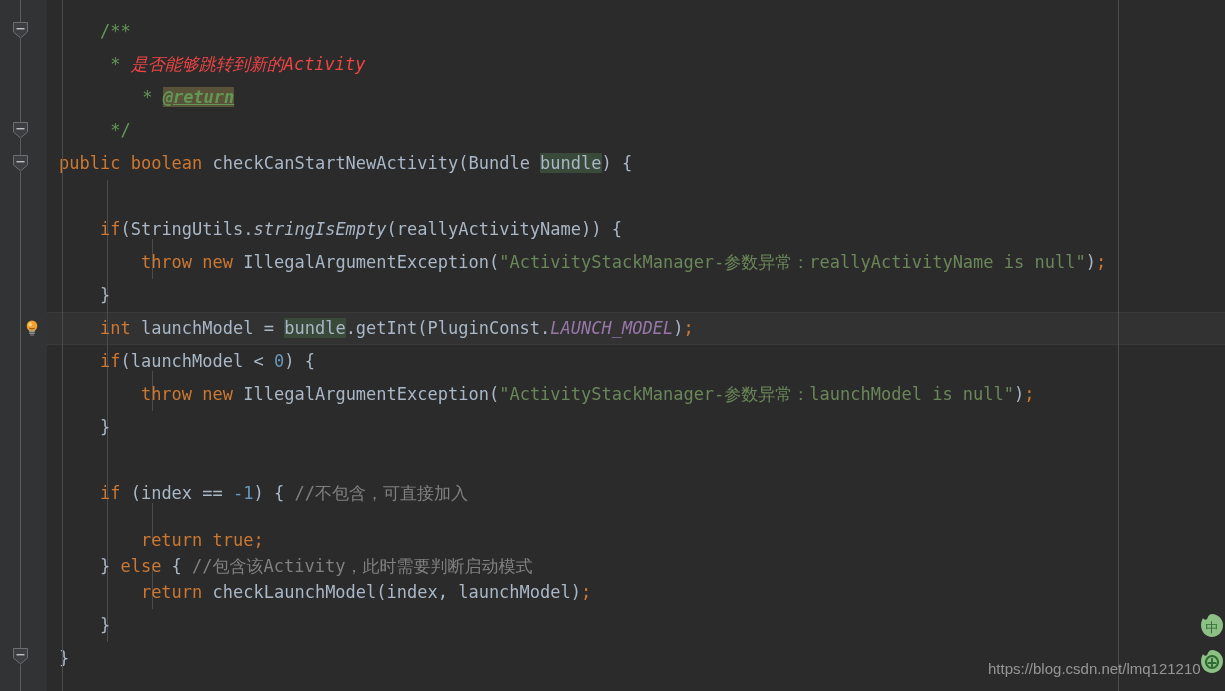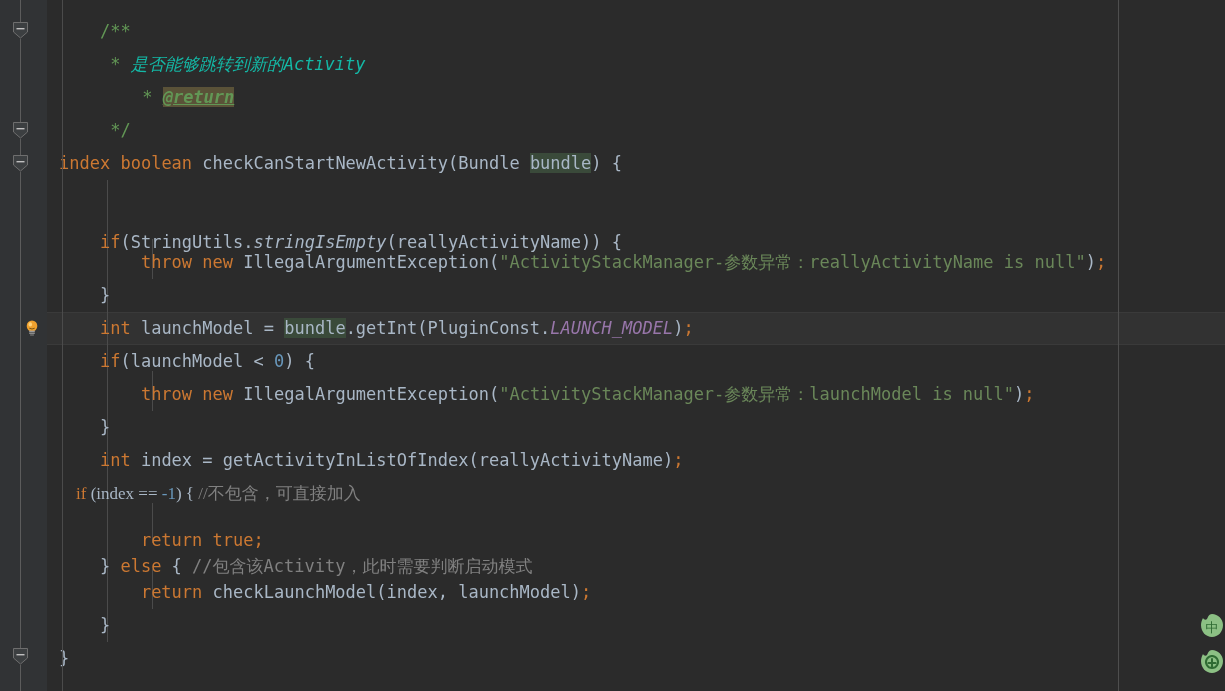--- a/index.html
+++ b/index.html
@@ -108,7 +108,7 @@
   .num     { color: #6897bb; }
   .cmt     { color: #808080; }
   .jdoc    { color: #629755; }
-  .jdoc-i  { color: #14b8a6; font-style: italic; }
+  .jdoc-i  { color: #ef4444; font-style: italic; }
   .jdoc-tag{
     color: #629755; font-style: italic; font-weight: bold;
     text-decoration: underline;

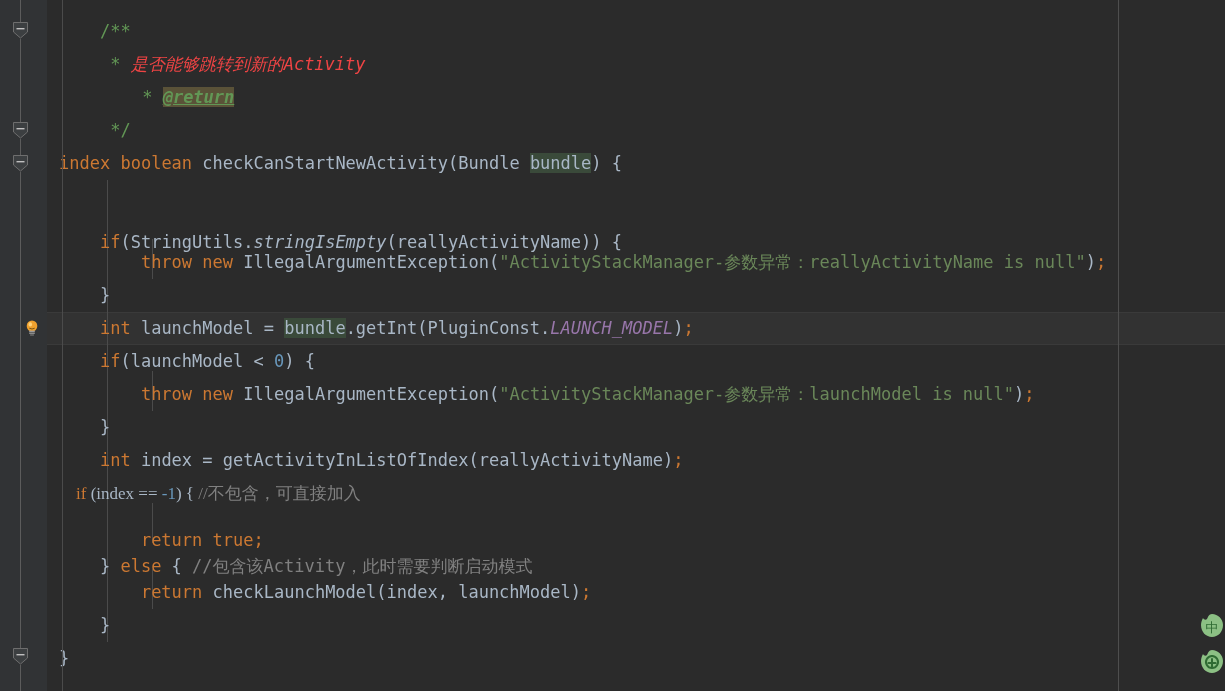--- a/index.html
+++ b/index.html
@@ -206,7 +206,7 @@
       <div class="line" style="top: 48px;"><span class="txt"><span class="jdoc">     * </span><span class="jdoc-i">是否能够跳转到新的Activity</span></span></div>
       <div class="line" style="top: 81px; margin-left: 32px;"><span class="txt"><span class="jdoc">     * </span><span class="jdoc-tag">@return</span></span></div>
       <div class="line" style="top: 114px;"><span class="txt"><span class="jdoc">     */</span></span></div>
-      <div class="line" style="top: 147px;"><span class="txt"><span class="kw">index</span><span class="punc"> </span><span class="kw">boolean</span><span class="ident"> checkCanStartNewActivity</span><span class="punc">(</span><span class="ident">Bundle </span><span class="hl-usage">bundle</span><span class="punc">) {</span></span></div>
+      <div class="line" style="top: 147px;"><span class="txt"><span class="kw">public</span><span class="punc"> </span><span class="kw">boolean</span><span class="ident"> checkCanStartNewActivity</span><span class="punc">(</span><span class="ident">Bundle </span><span class="hl-usage">bundle</span><span class="punc">) {</span></span></div>
       <div class="line" style="top: 213px; margin-top: 13px;"><span class="txt"><span class="ident">    </span><span class="kw">if</span><span class="ident">(StringUtils.</span><span class="statmth">stringIsEmpty</span><span class="ident">(reallyActivityName)) {</span></span></div>
       <div class="line" style="top: 246px;"><span class="txt"><span class="ident">        </span><span class="kw">throw</span><span class="ident"> </span><span class="kw">new</span><span class="ident"> IllegalArgumentException</span><span class="punc">(</span><span class="str">"ActivityStackManager-参数异常：reallyActivityName is null"</span><span class="punc">)</span><span class="semi">;</span></span></div>
       <div class="line" style="top: 279px;"><span class="txt"><span class="ident">    }</span></span></div>

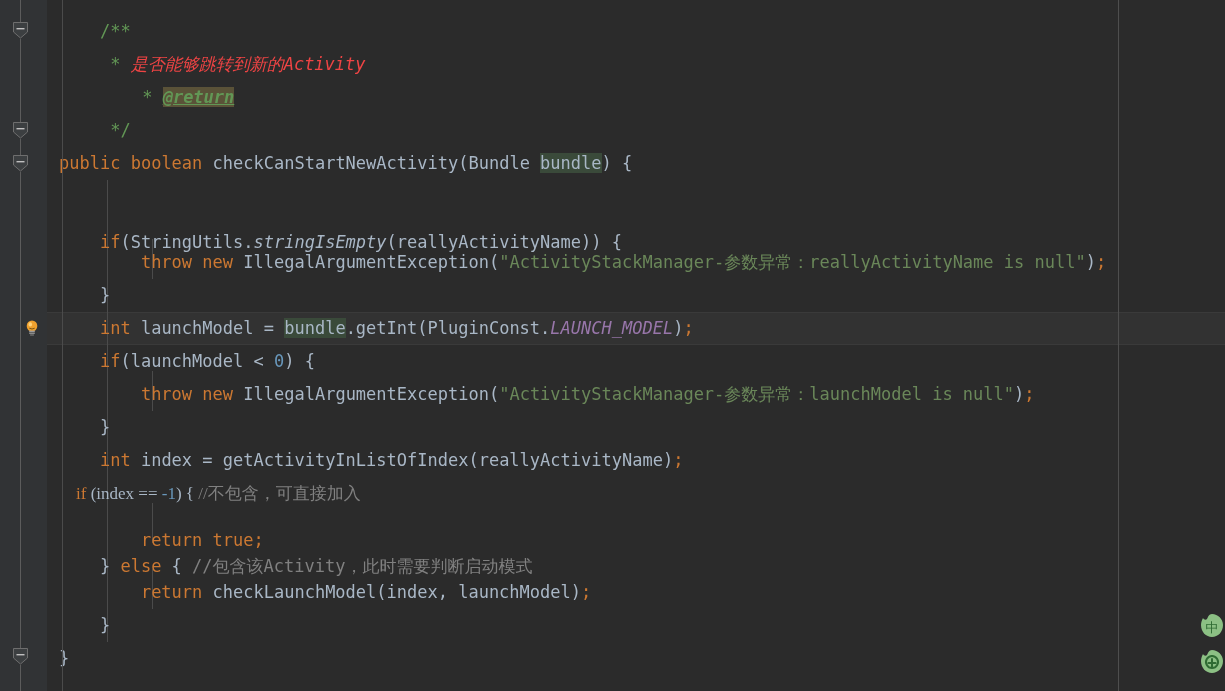--- a/index.html
+++ b/index.html
@@ -207,7 +207,7 @@
       <div class="line" style="top: 81px; margin-left: 32px;"><span class="txt"><span class="jdoc">     * </span><span class="jdoc-tag">@return</span></span></div>
       <div class="line" style="top: 114px;"><span class="txt"><span class="jdoc">     */</span></span></div>
       <div class="line" style="top: 147px;"><span class="txt"><span class="kw">public</span><span class="punc"> </span><span class="kw">boolean</span><span class="ident"> checkCanStartNewActivity</span><span class="punc">(</span><span class="ident">Bundle </span><span class="hl-usage">bundle</span><span class="punc">) {</span></span></div>
-      <div class="line" style="top: 213px; margin-top: 13px;"><span class="txt"><span class="ident">    </span><span class="kw">if</span><span class="ident">(StringUtils.</span><span class="statmth">stringIsEmpty</span><span class="ident">(reallyActivityName)) {</span></span></div>
+      <div class="line" style="top: 213px;"><span class="txt"><span class="ident">    </span><span class="kw">if</span><span class="ident">(StringUtils.</span><span class="statmth">stringIsEmpty</span><span class="ident">(reallyActivityName)) {</span></span></div>
       <div class="line" style="top: 246px;"><span class="txt"><span class="ident">        </span><span class="kw">throw</span><span class="ident"> </span><span class="kw">new</span><span class="ident"> IllegalArgumentException</span><span class="punc">(</span><span class="str">"ActivityStackManager-参数异常：reallyActivityName is null"</span><span class="punc">)</span><span class="semi">;</span></span></div>
       <div class="line" style="top: 279px;"><span class="txt"><span class="ident">    }</span></span></div>
       <div class="line" style="top: 312px;"><span class="txt"><span class="ident">    </span><span class="kw">int</span><span class="ident"> launchModel = </span><span class="hl-usage">bundle</span><span class="ident">.getInt(PluginConst.</span><span class="statfld">LAUNCH_MODEL</span><span class="punc">)</span><span class="semi">;</span></span></div>

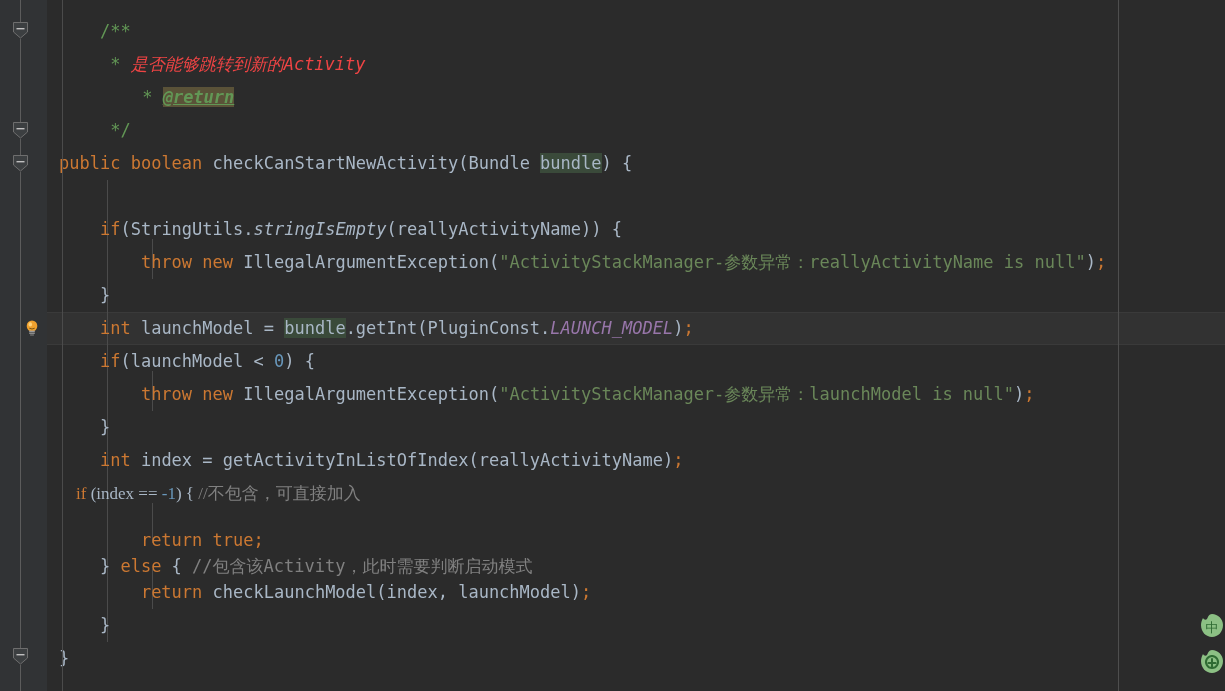--- a/index.html
+++ b/index.html
@@ -214,7 +214,6 @@
       <div class="line" style="top: 345px;"><span class="txt"><span class="ident">    </span><span class="kw">if</span><span class="ident">(launchModel &lt; </span><span class="num">0</span><span class="ident">) {</span></span></div>
       <div class="line" style="top: 378px;"><span class="txt"><span class="ident">        </span><span class="kw">throw</span><span class="ident"> </span><span class="kw">new</span><span class="ident"> IllegalArgumentException</span><span class="punc">(</span><span class="str">"ActivityStackManager-参数异常：launchModel is null"</span><span class="punc">)</span><span class="semi">;</span></span></div>
       <div class="line" style="top: 411px;"><span class="txt"><span class="ident">    }</span></span></div>
-      <div class="line" style="top: 444px;"><span class="txt"><span class="ident">    </span><span class="kw">int</span><span class="ident"> index = getActivityInListOfIndex(reallyActivityName)</span><span class="semi">;</span></span></div>
       <div class="line" style="top: 477px; font-family: Liberation Serif, serif;"><span class="txt"><span class="ident">    </span><span class="kw">if</span><span class="ident"> (index == </span><span class="num">-1</span><span class="ident">) { </span><span class="cmt">//不包含，可直接加入</span></span></div>
       <div class="line" style="top: 524px;"><span class="txt"><span class="ident">        </span><span class="kw">return true</span><span class="semi">;</span></span></div>
       <div class="line" style="top: 550px;"><span class="txt"><span class="ident">    } </span><span class="kw">else</span><span class="ident"> { </span><span class="cmt">//包含该Activity，此时需要判断启动模式</span></span></div>

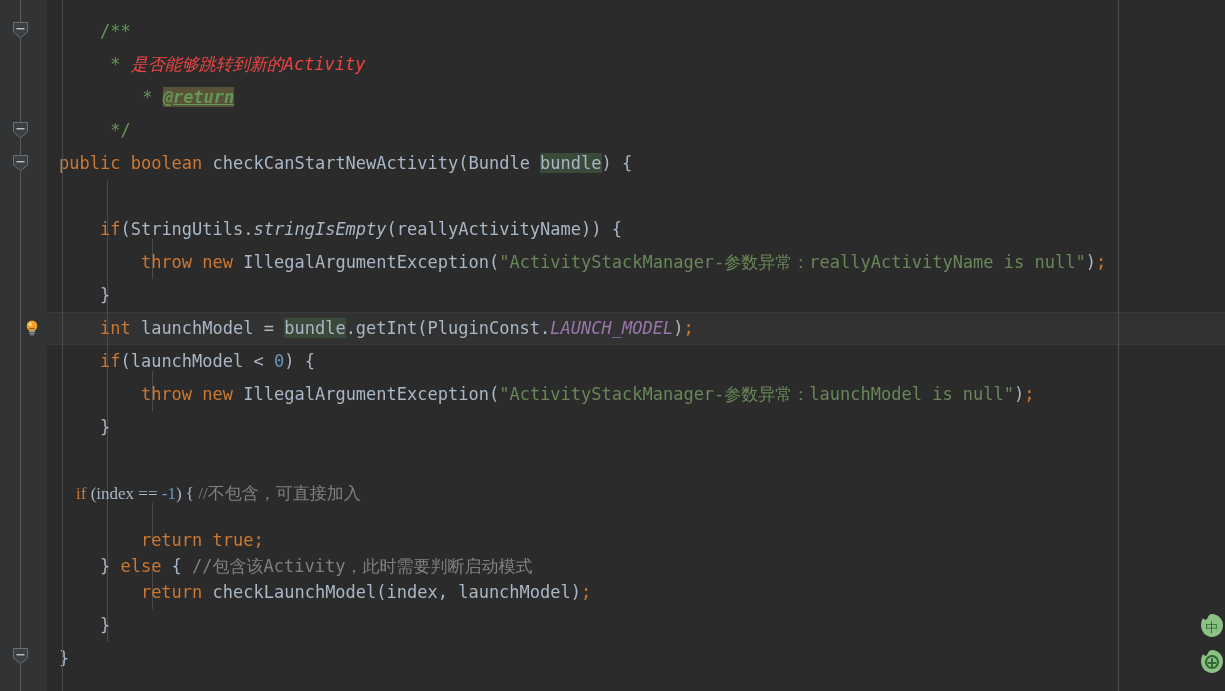--- a/index.html
+++ b/index.html
@@ -214,7 +214,7 @@
       <div class="line" style="top: 345px;"><span class="txt"><span class="ident">    </span><span class="kw">if</span><span class="ident">(launchModel &lt; </span><span class="num">0</span><span class="ident">) {</span></span></div>
       <div class="line" style="top: 378px;"><span class="txt"><span class="ident">        </span><span class="kw">throw</span><span class="ident"> </span><span class="kw">new</span><span class="ident"> IllegalArgumentException</span><span class="punc">(</span><span class="str">"ActivityStackManager-参数异常：launchModel is null"</span><span class="punc">)</span><span class="semi">;</span></span></div>
       <div class="line" style="top: 411px;"><span class="txt"><span class="ident">    }</span></span></div>
-      <div class="line" style="top: 477px; font-family: Liberation Serif, serif;"><span class="txt"><span class="ident">    </span><span class="kw">if</span><span class="ident"> (index == </span><span class="num">-1</span><span class="ident">) { </span><span class="cmt">//不包含，可直接加入</span></span></div>
+      <div class="line" style="top: 477px;"><span class="txt"><span class="ident">    </span><span class="kw">if</span><span class="ident"> (index == </span><span class="num">-1</span><span class="ident">) { </span><span class="cmt">//不包含，可直接加入</span></span></div>
       <div class="line" style="top: 524px;"><span class="txt"><span class="ident">        </span><span class="kw">return true</span><span class="semi">;</span></span></div>
       <div class="line" style="top: 550px;"><span class="txt"><span class="ident">    } </span><span class="kw">else</span><span class="ident"> { </span><span class="cmt">//包含该Activity，此时需要判断启动模式</span></span></div>
       <div class="line" style="top: 576px;"><span class="txt"><span class="ident">        </span><span class="kw">return</span><span class="ident"> checkLaunchModel(index, launchModel)</span><span class="semi">;</span></span></div>

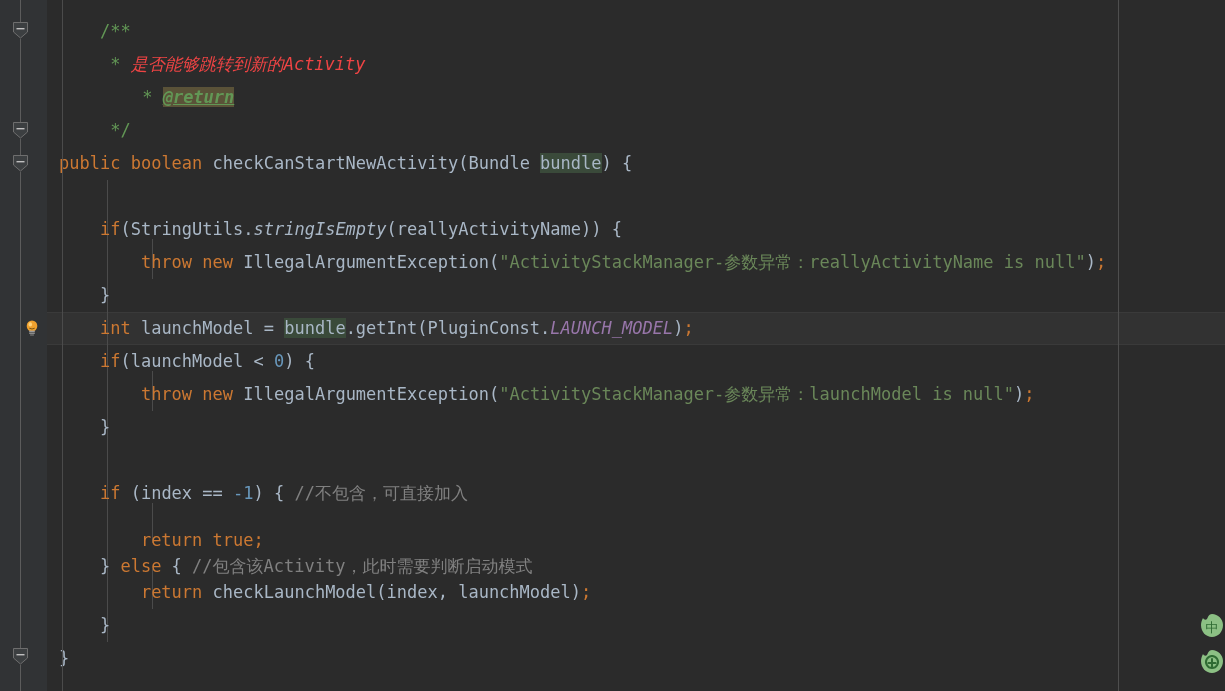--- a/index.html
+++ b/index.html
@@ -222,6 +222,7 @@
       <div class="line" style="top: 642px;"><span class="txt"><span class="ident">}</span></span></div>
     </div>
 
+  <div id="watermark" style="left: 988px; top: 660px; color: rgb(168, 168, 168);">https://blog.csdn.net/lmq121210</div>
 
   <div id="float-icons">
       <div class="float-icon" style="left: 1197px; top: 612px;">

